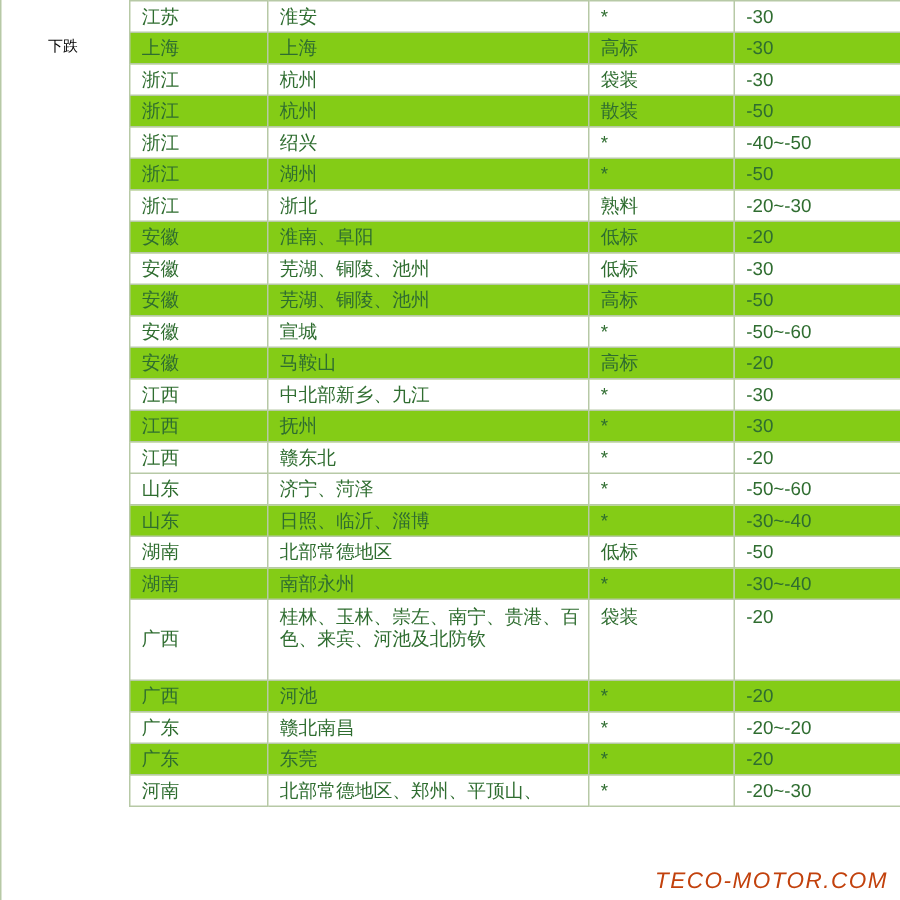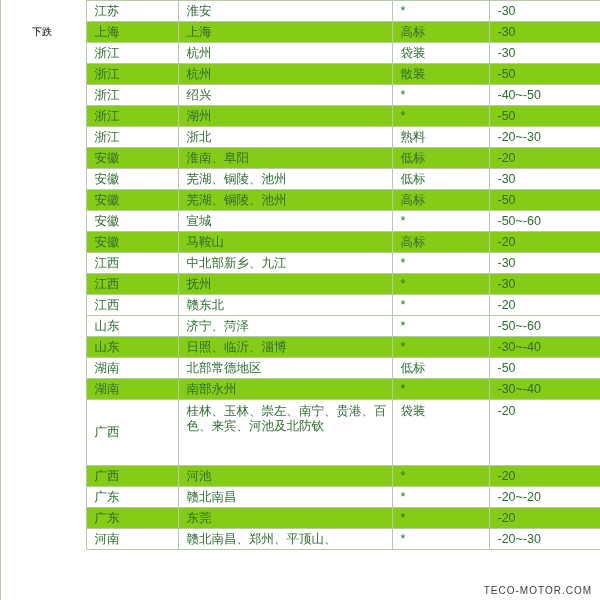--- a/index.html
+++ b/index.html
@@ -229,7 +229,7 @@
         <tr class="plain">
           <td class="label"></td>
           <td class="val">广西</td>
-          <td class="val" style="height: 66px; vertical-align: top; padding-top: 4px;">桂林、玉林、崇左、南宁、贵港、百色、来宾、河池及北防钦</td>
+          <td class="val" style="height: 54px; vertical-align: top; padding-top: 4px;">桂林、玉林、崇左、南宁、贵港、百色、来宾、河池及北防钦</td>
           <td class="val" style="vertical-align: top; padding-top: 4px;">袋装</td>
           <td class="val" style="vertical-align: top; padding-top: 4px;">-20</td>
         </tr>

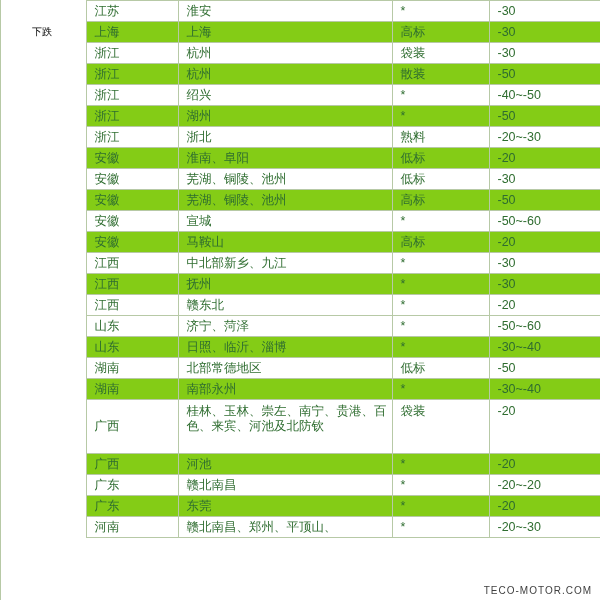--- a/index.html
+++ b/index.html
@@ -257,7 +257,7 @@
         <tr class="plain">
           <td class="label"></td>
           <td class="val">河南</td>
-          <td class="val">赣北南昌、郑州、平顶山、</td>
+          <td class="val">北部常德地区、郑州、平顶山、</td>
           <td class="val">*</td>
           <td class="val">-20~-30</td>
         </tr>

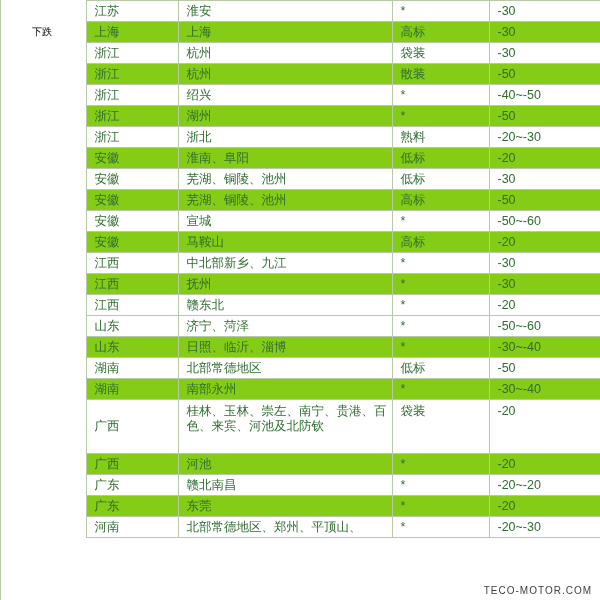--- a/index.html
+++ b/index.html
@@ -72,11 +72,12 @@
     position: absolute;
     right: 8px;
     bottom: 4px;
-    font-size: 10px;
-    color: #404040;
+    font-size: 15px;
+    color: #c2410c;
     letter-spacing: 1px;
     font-family: "Liberation Sans", sans-serif;
     pointer-events: none;
+    font-style: italic;
   }
 </style>
 </head>

